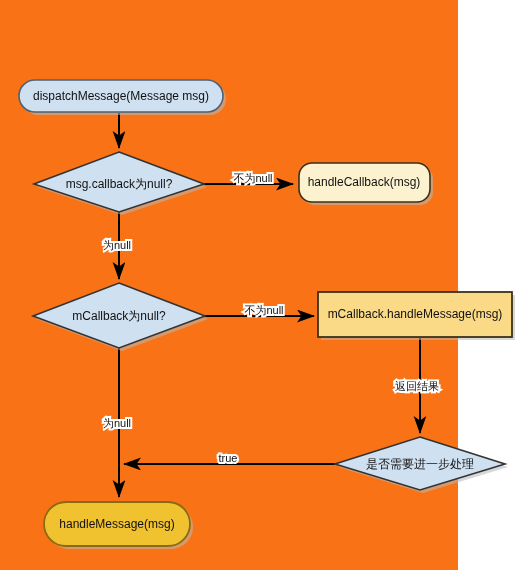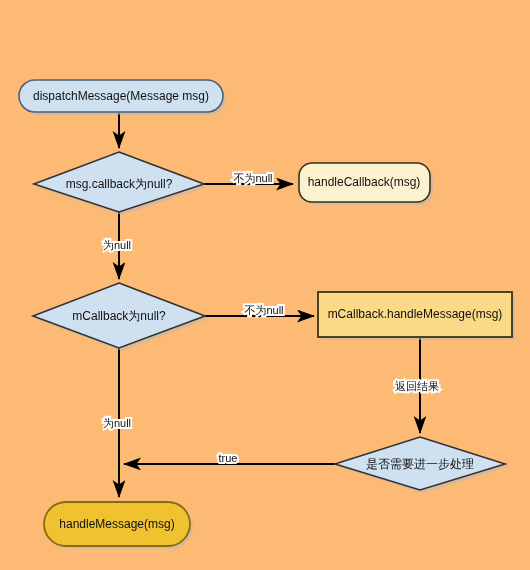--- a/index.html
+++ b/index.html
@@ -16,9 +16,9 @@
   }
   #canvas {
     position: relative;
-    width: 530px;
+    width: 458px;
     height: 570px;
-    background: #fdba74;
+    background: #f97316;
   }
   #flow-svg {
     position: absolute;

